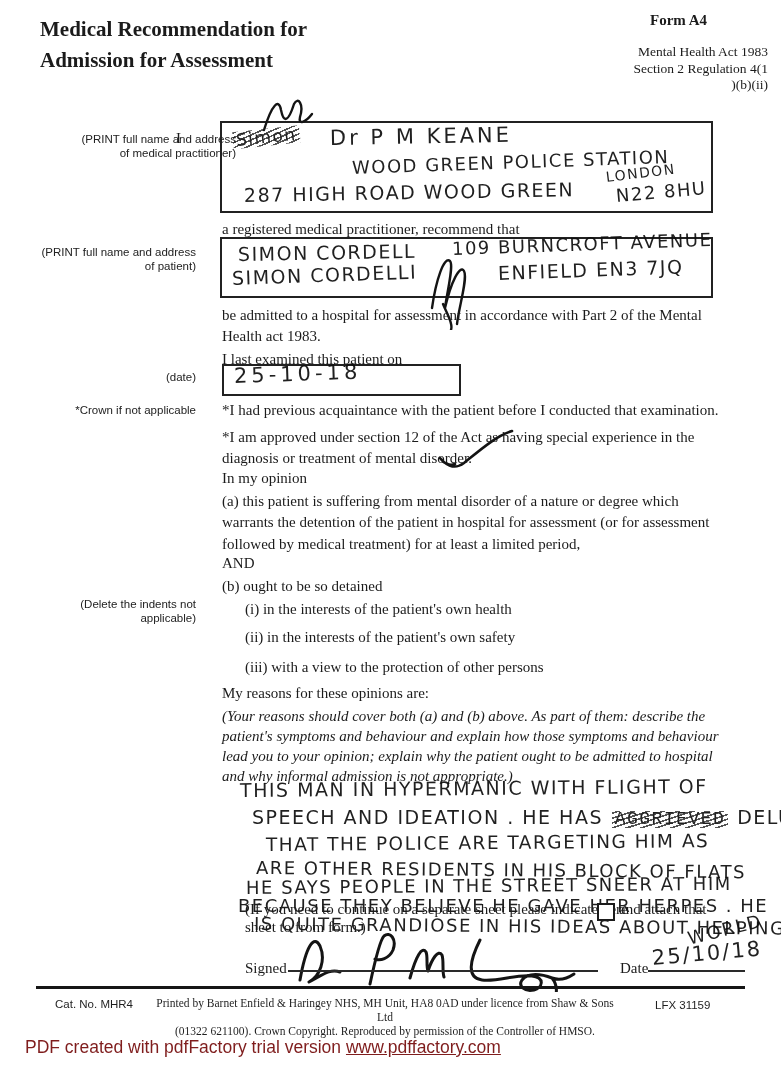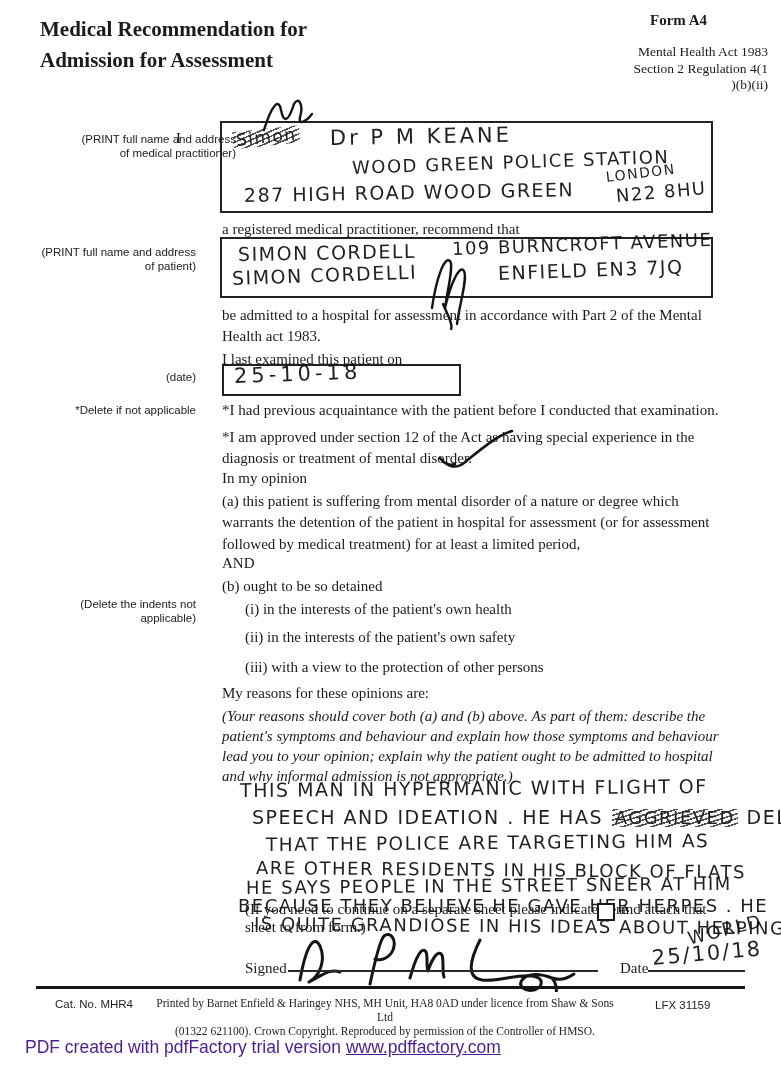--- a/index.html
+++ b/index.html
@@ -100,7 +100,7 @@
   <span class="hw" style="left:234px;top:364px;font-size:21px;letter-spacing:4px;transform:rotate(-2deg);">25-10-18</span>
 
   
-  <div class="abs label" style="left:40px;top:403px;width:156px;">*Delete if not applicable</div>
+  <div class="abs label" style="left:40px;top:403px;width:156px;">*Crown if not applicable</div>
   <div class="abs serif para" style="left:222px;top:400px;width:505px;">*I had previous acquaintance with the patient before I conducted that examination.</div>
   <div class="abs serif para" style="left:222px;top:427px;width:505px;">*I am approved under section 12 of the Act as having special experience in the diagnosis or treatment of mental disorder.</div>
   <div class="abs" style="left:438px;top:428px;">

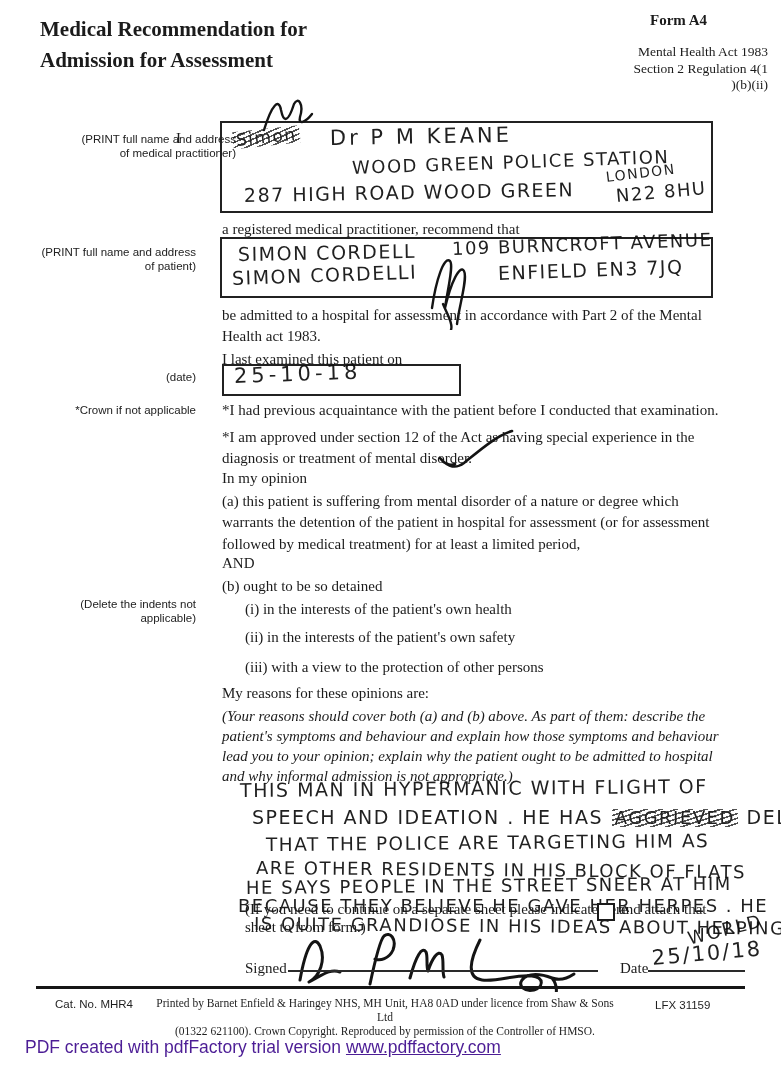--- a/index.html
+++ b/index.html
@@ -127,7 +127,7 @@
   <span class="hw" style="left:240px;top:779px;font-size:19px;transform:rotate(-0.5deg);">THIS MAN IN HYPERMANIC WITH FLIGHT OF</span>
   <div class="abs" style="left:252px;top:806px;white-space:nowrap;">
     <span class="hw-inline" style="font-size:19px;">SPEECH AND IDEATION . HE HAS</span>
-    <span class="hw-inline scratched-heavy" style="font-size:18px;margin-left:8px;">AGGRIEVED</span>
+    <span class="hw-inline scratched-heavy" style="font-size:18px;margin-left:8px;font-family:Liberation Mono, monospace;">AGGRIEVED</span>
     <span class="hw-inline" style="font-size:19px;margin-left:8px;">DELUSIONS</span>
   </div>
   <span class="hw" style="left:266px;top:834px;font-size:18.5px;transform:rotate(-0.5deg);">THAT THE POLICE ARE TARGETING HIM AS</span>

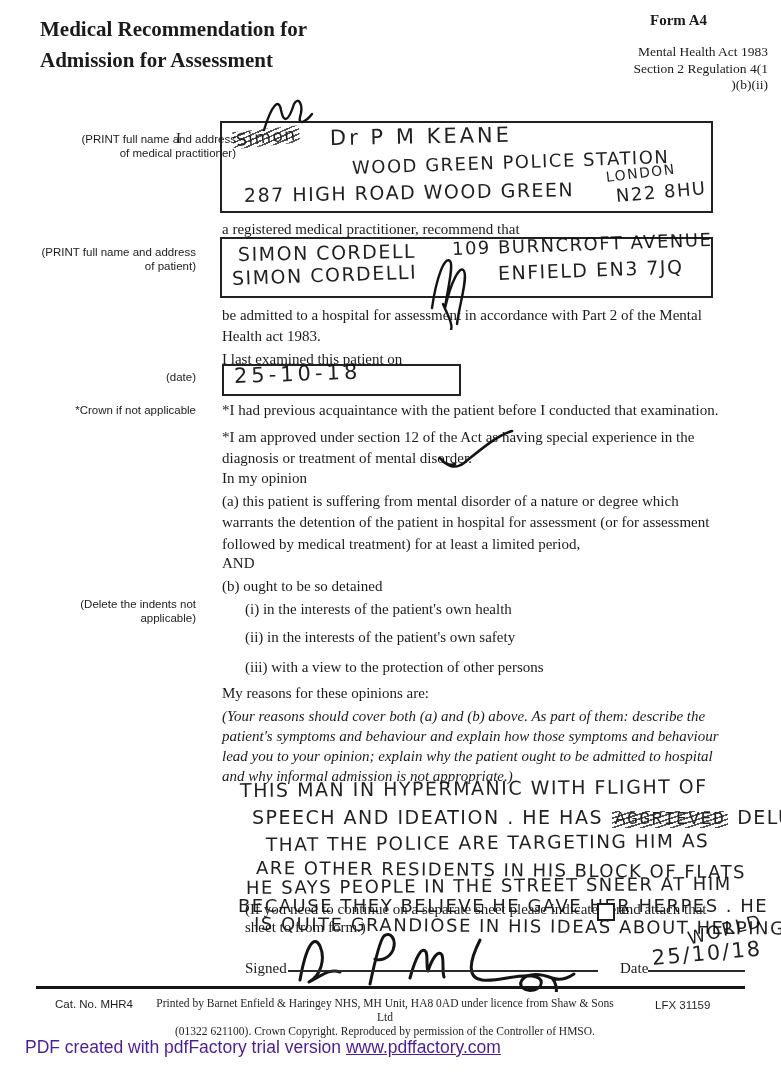--- a/index.html
+++ b/index.html
@@ -38,7 +38,7 @@
   .divider{background:#161616;}
   .checkbox{border:2px solid #1a1a1a;background:#fff;}
   .footer-small{font-size:11.5px;line-height:14px;color:#1f1f1f;}
-  .pdf-note{font-family:"Liberation Sans",sans-serif;font-size:17.5px;color:#4c1d95;}
+  .pdf-note{font-family:"Liberation Sans",sans-serif;font-size:17.5px;color:#7f1d1d;}
   .pdf-note .link{text-decoration:underline;}
 </style>
 </head>

